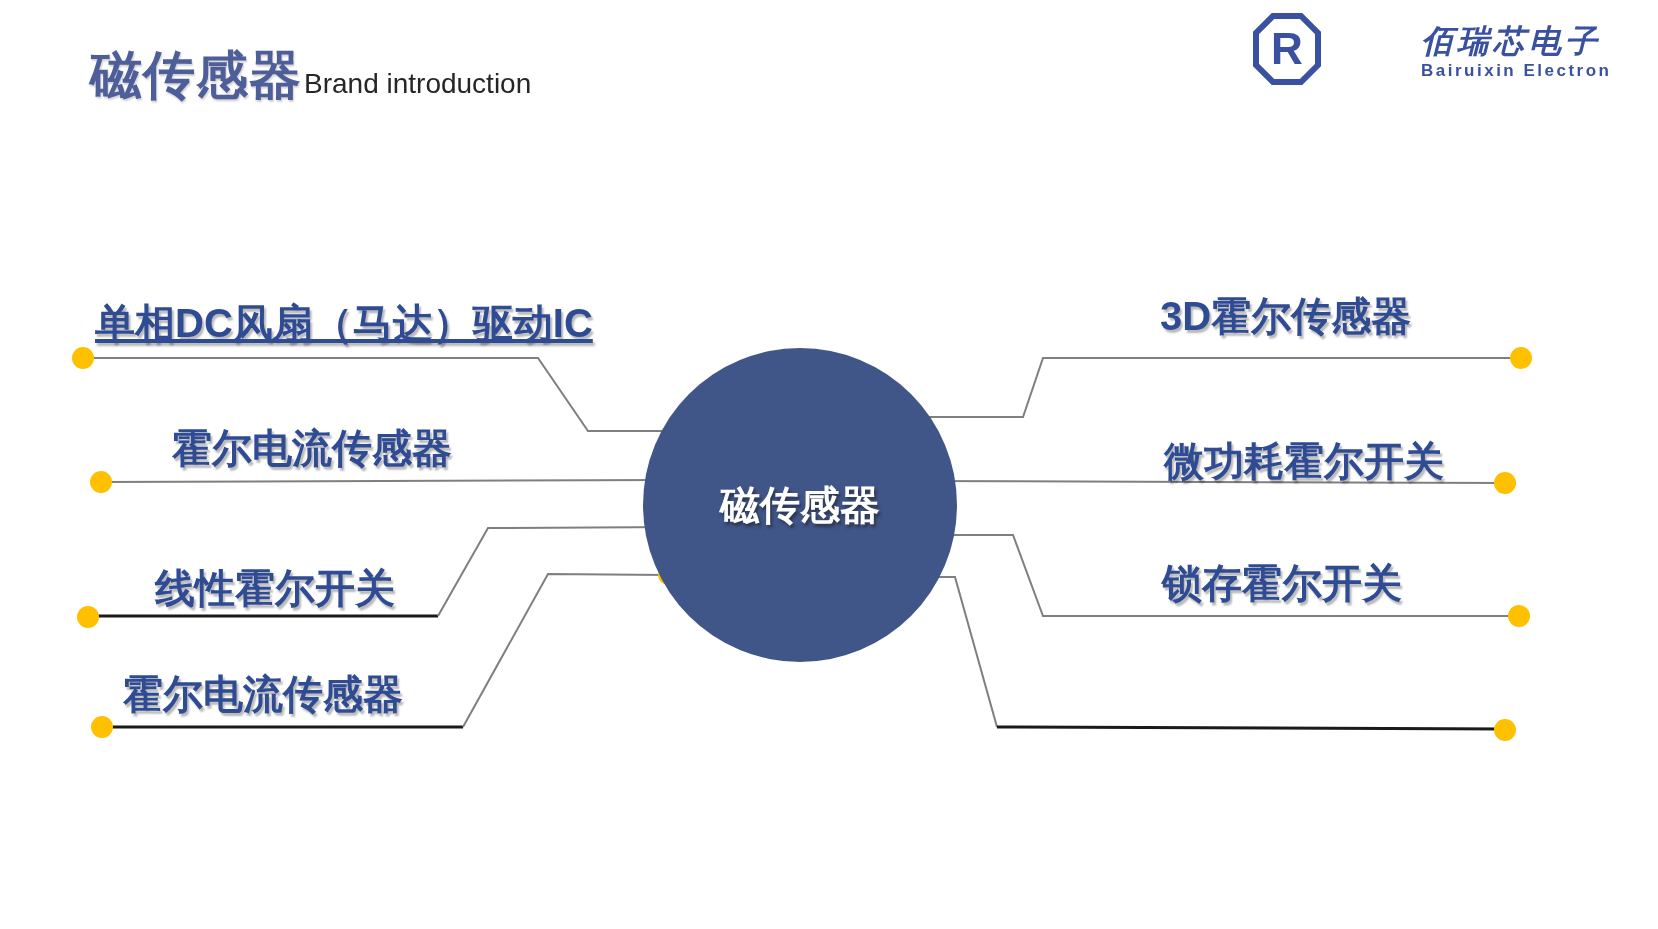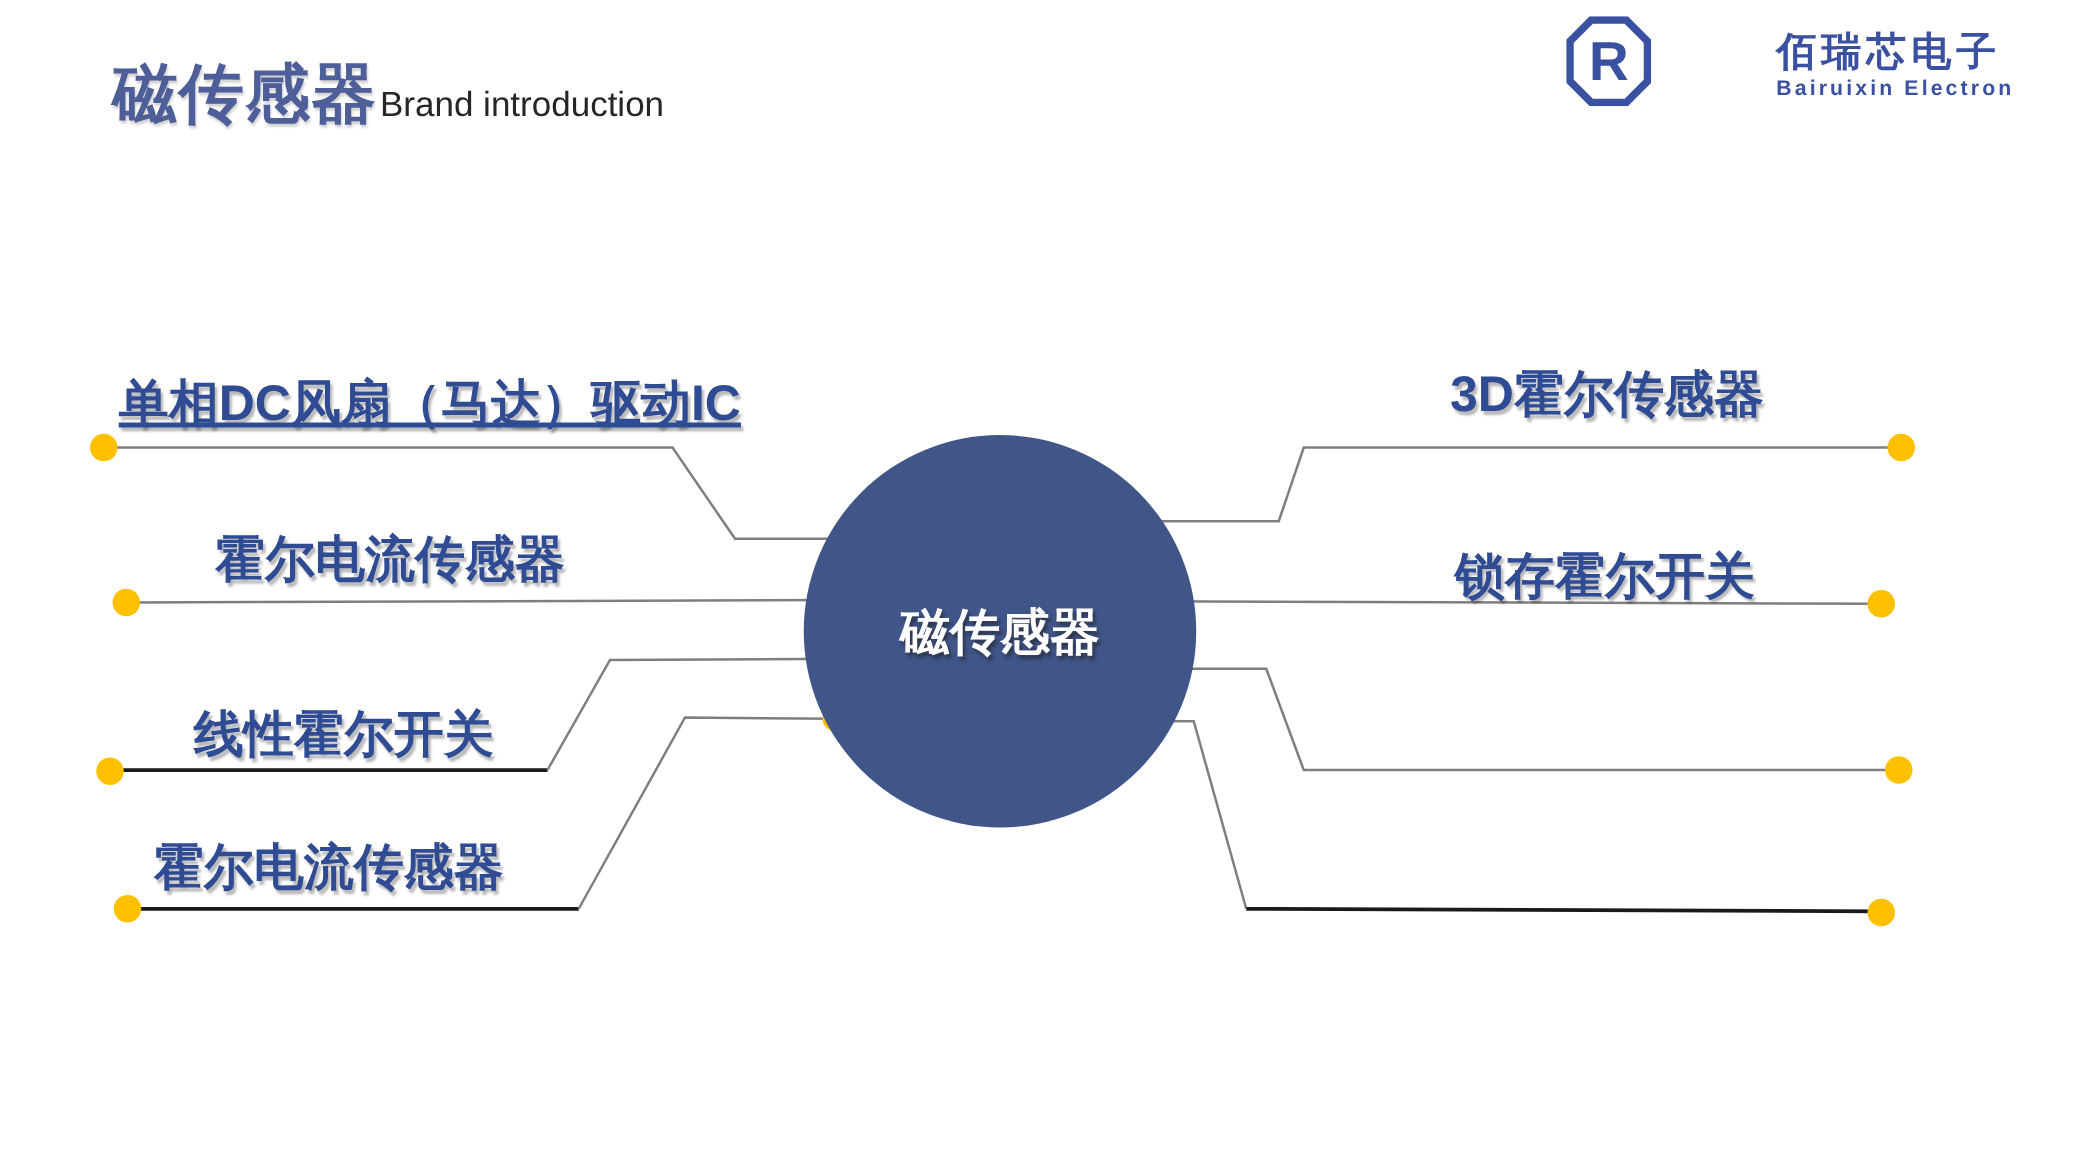--- a/index.html
+++ b/index.html
@@ -49,7 +49,7 @@
   .logo-text{margin-left:100px;margin-top:11px;}
   .logo-name-zh{
     font-size:32px;font-weight:600;color:var(--logo-blue);
-    letter-spacing:4px;line-height:34px;white-space:nowrap;
+    letter-spacing:4px;line-height:34px;white-space:nowrap;font-style:italic;
   }
   .logo-name-en{
     font-size:17px;font-weight:700;color:var(--logo-blue);

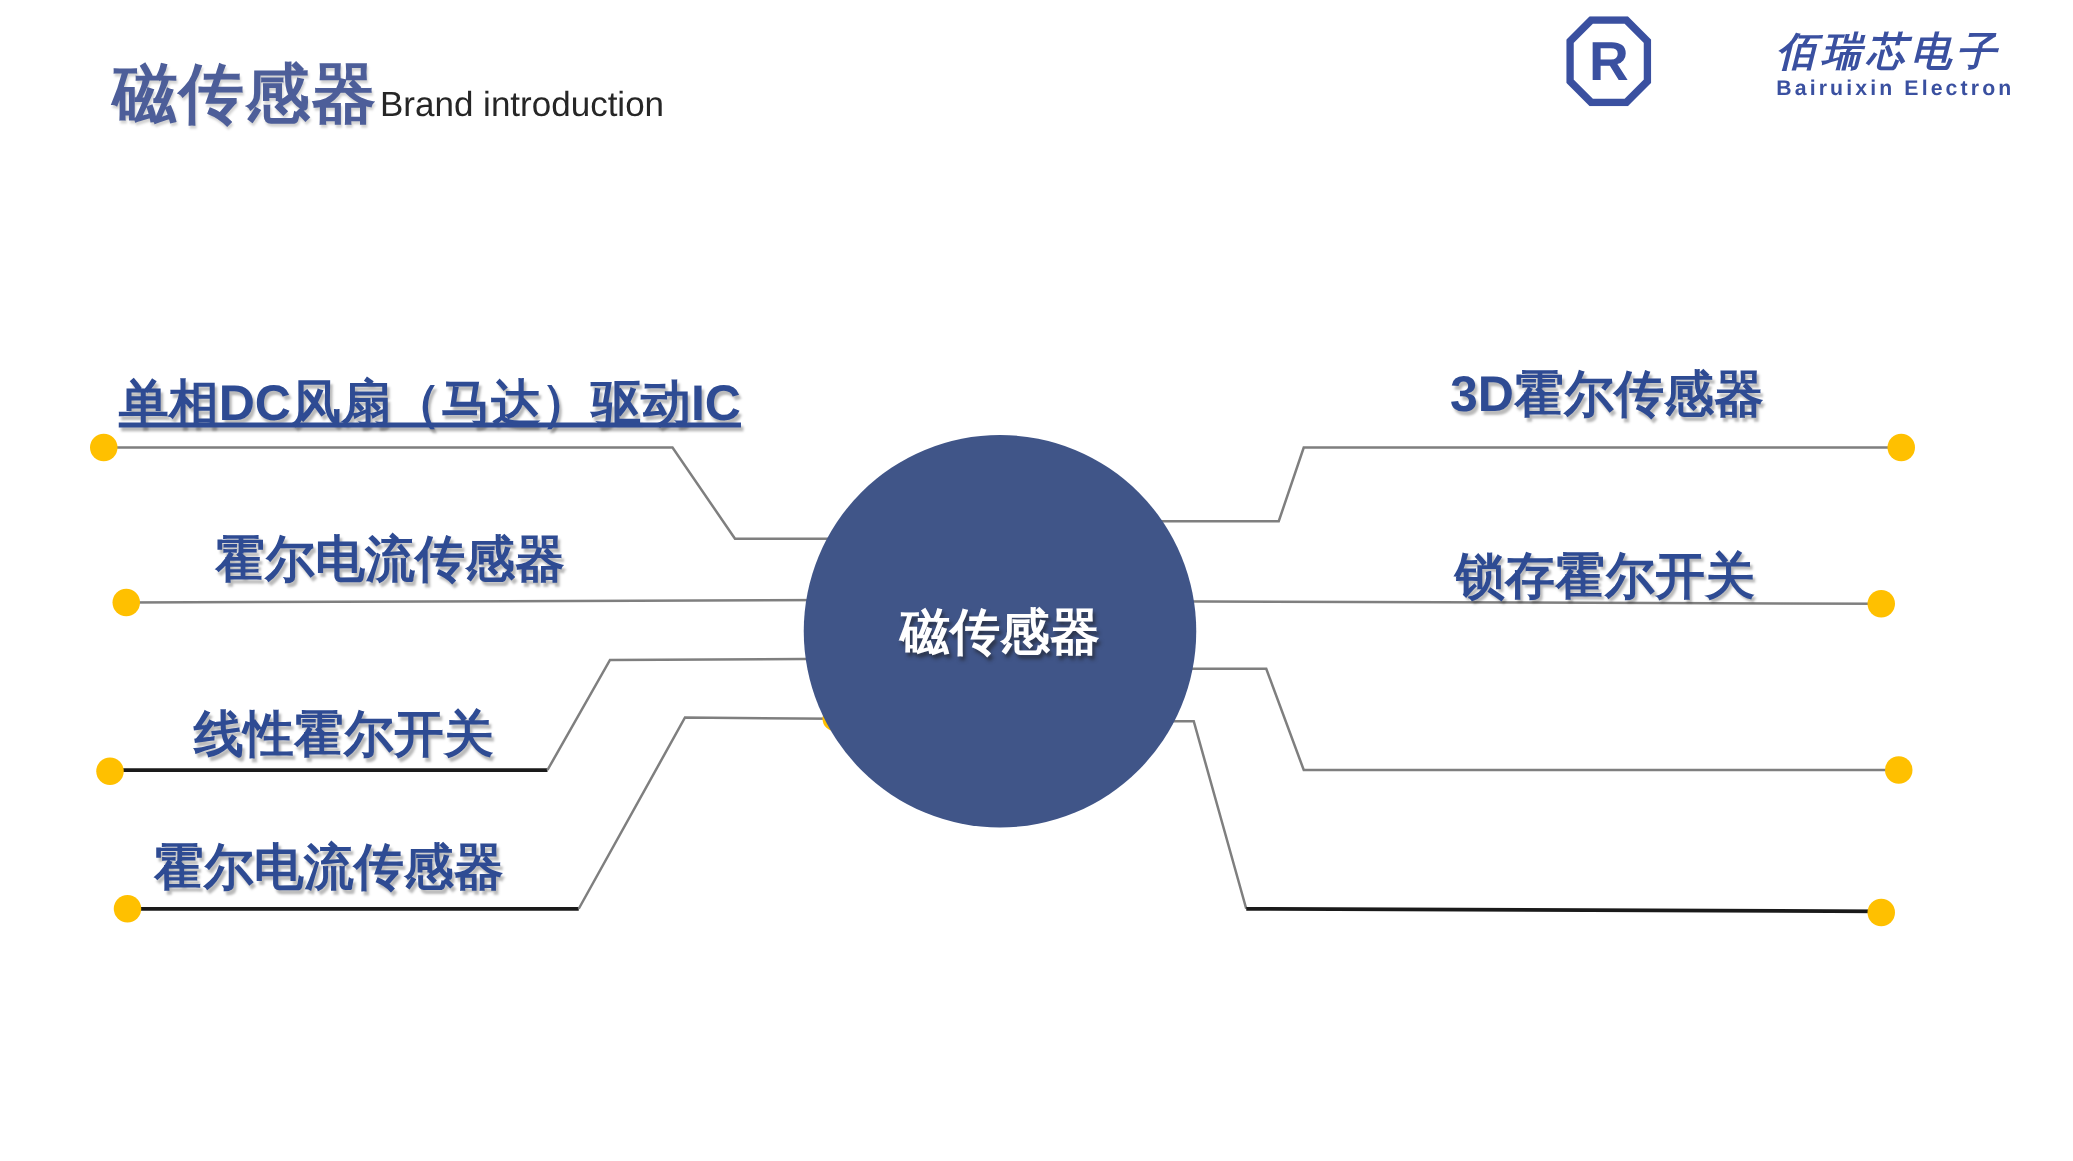--- a/index.html
+++ b/index.html
@@ -157,7 +157,7 @@
   <div class="branch-label pos-l4">霍尔电流传感器</div>
 
   <div class="branch-label pos-r1">3D霍尔传感器</div>
-  <div class="branch-label pos-r2">锁存霍尔开关</div>
+  <div class="branch-label pos-r2">微功耗霍尔开关</div>
 
 </div>
 

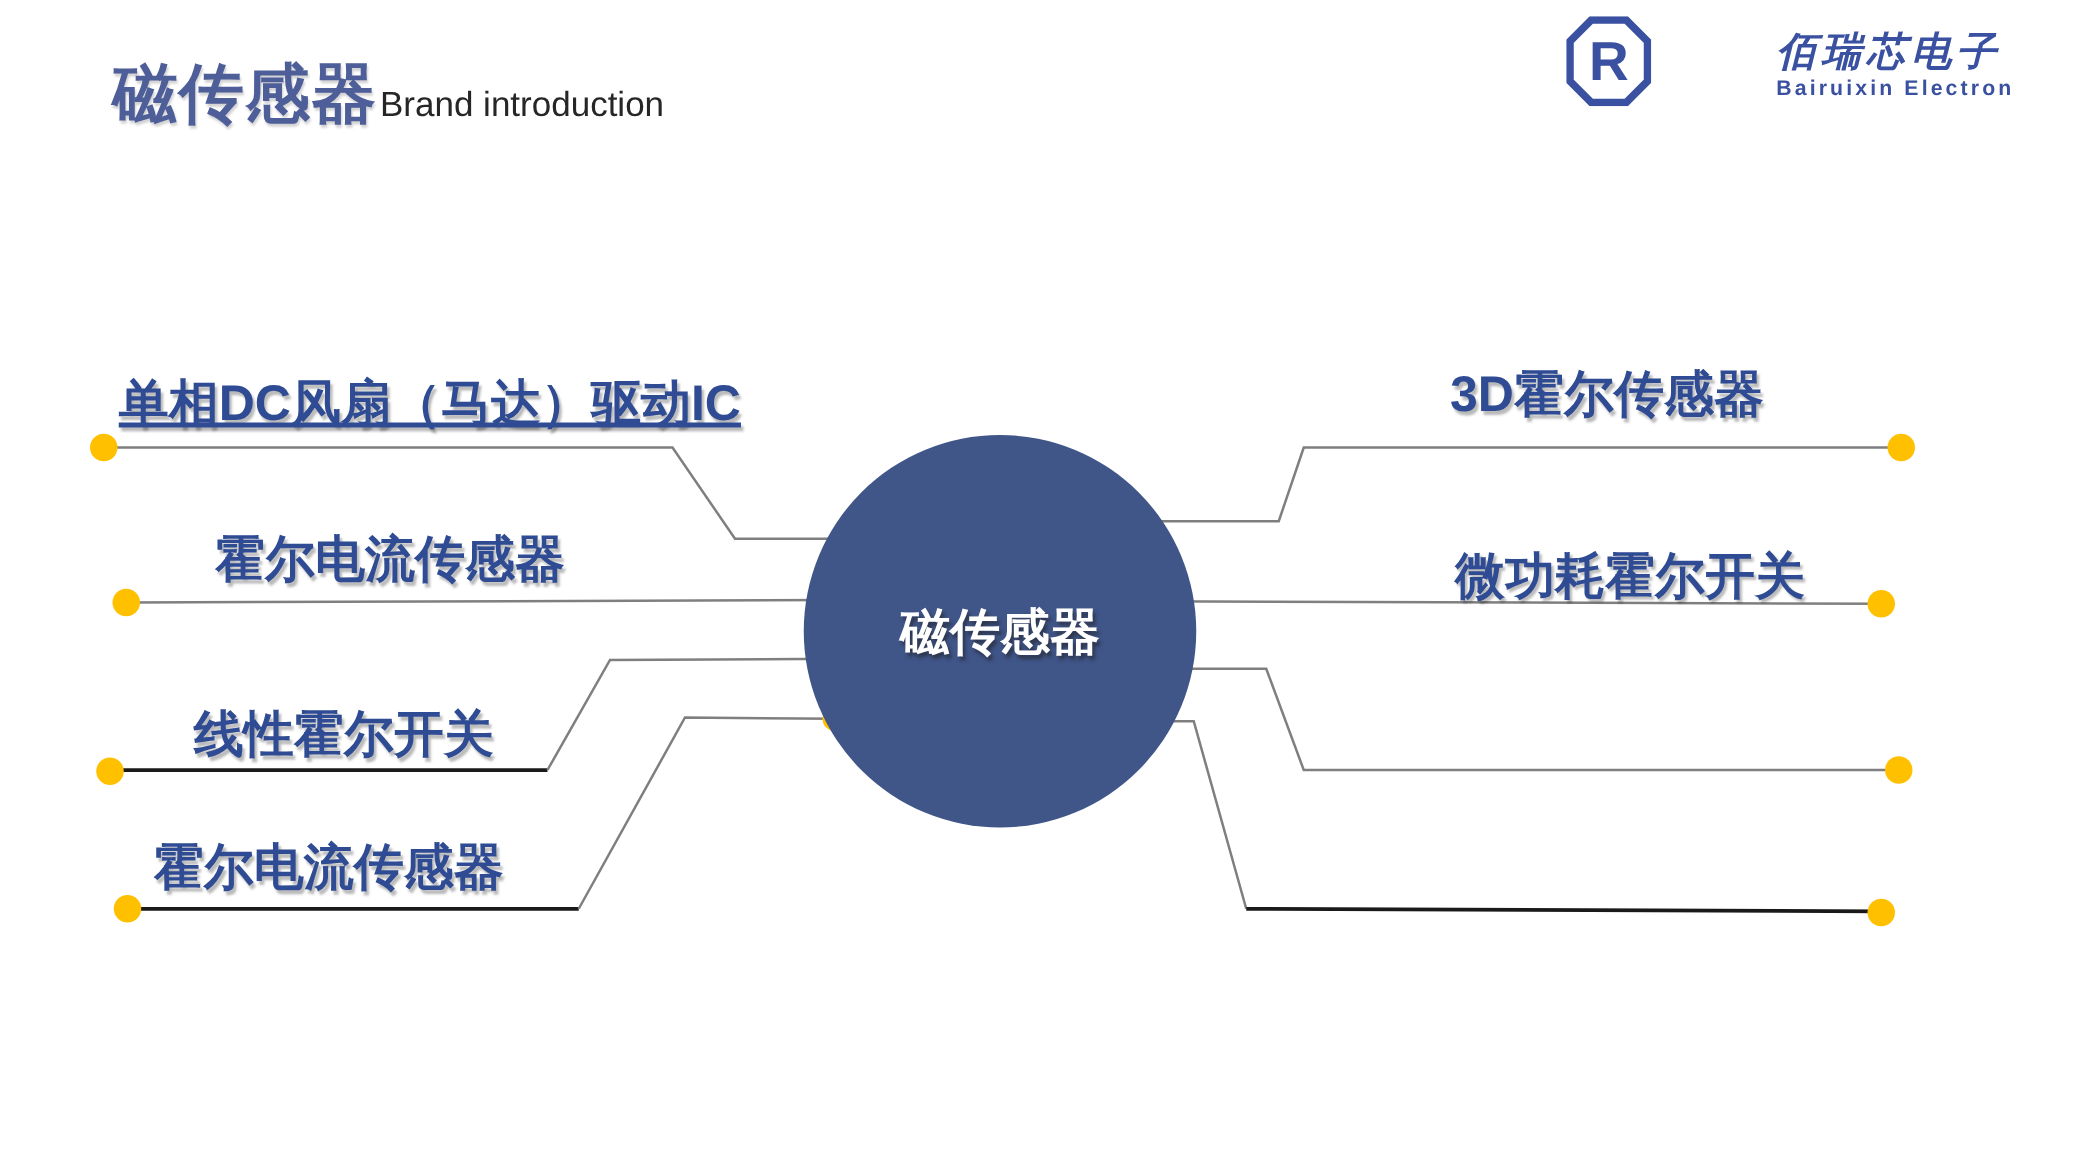--- a/index.html
+++ b/index.html
@@ -158,6 +158,7 @@
 
   <div class="branch-label pos-r1">3D霍尔传感器</div>
   <div class="branch-label pos-r2">微功耗霍尔开关</div>
+  <div class="branch-label pos-r3">锁存霍尔开关</div>
 
 </div>
 

